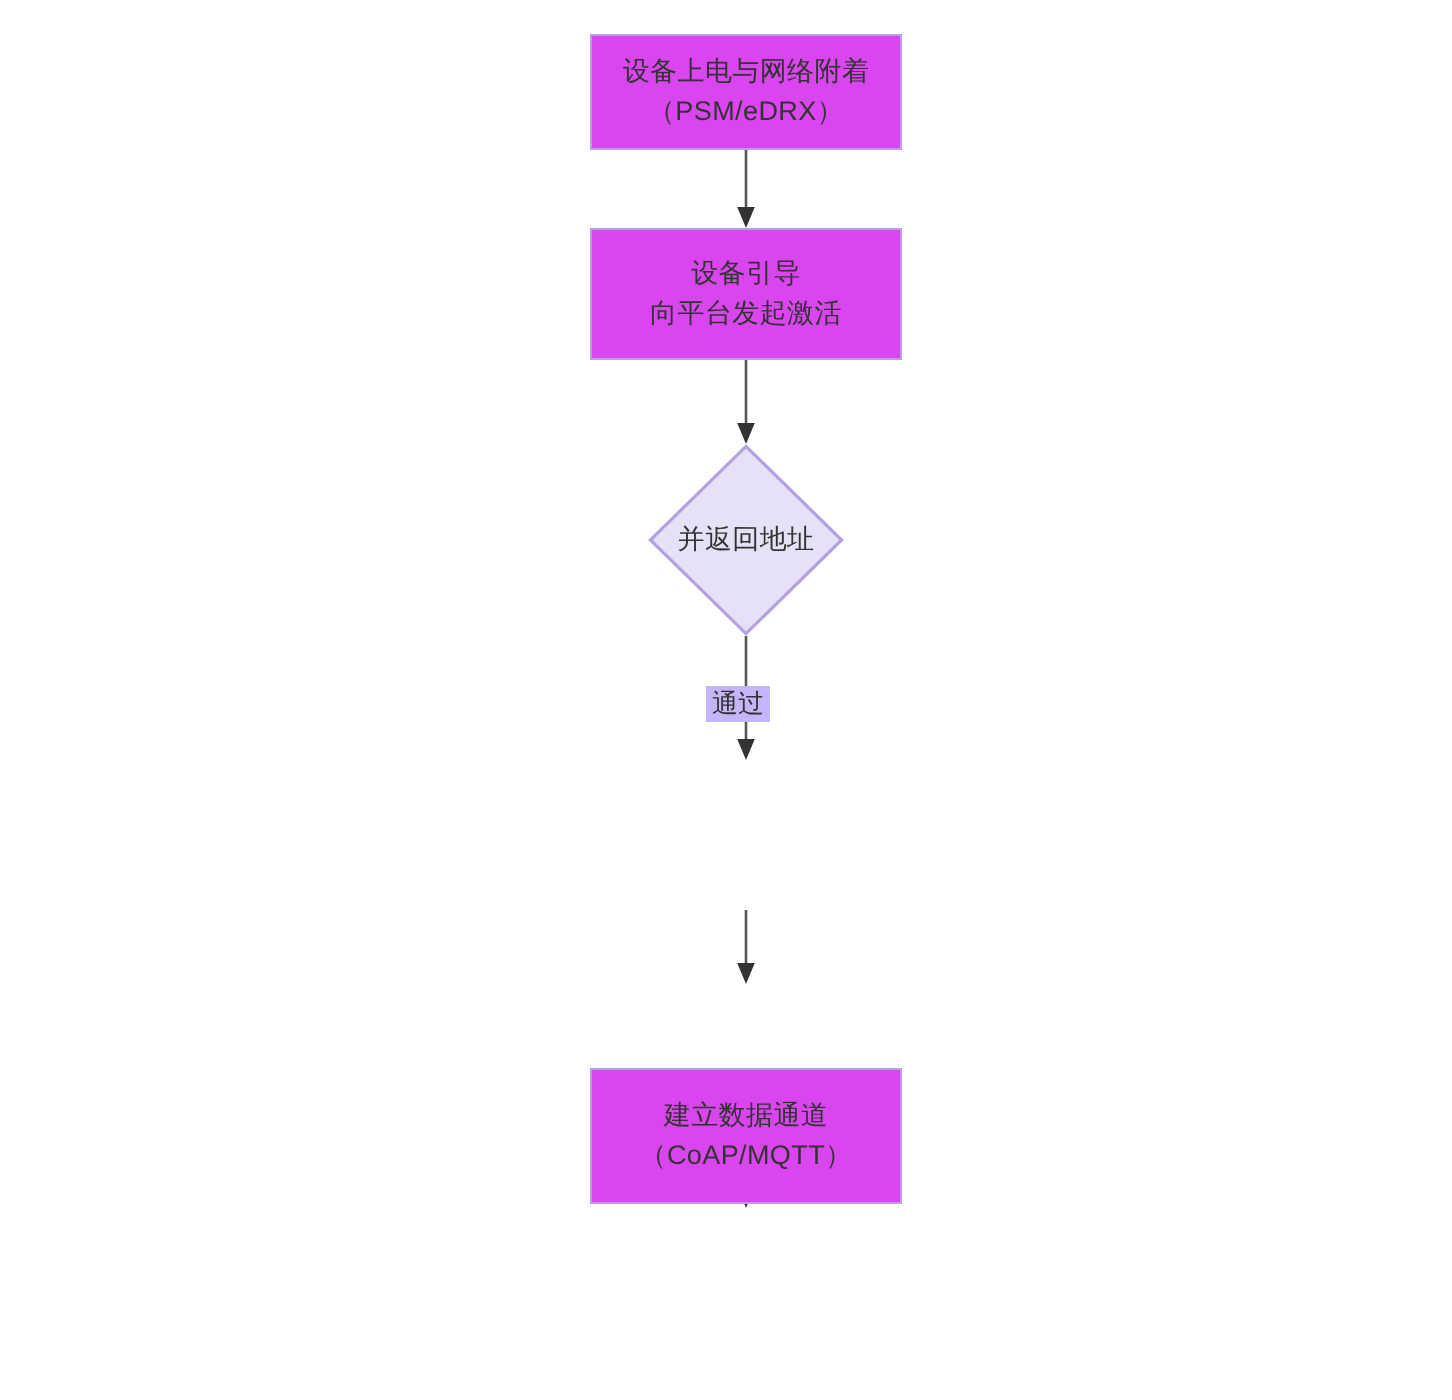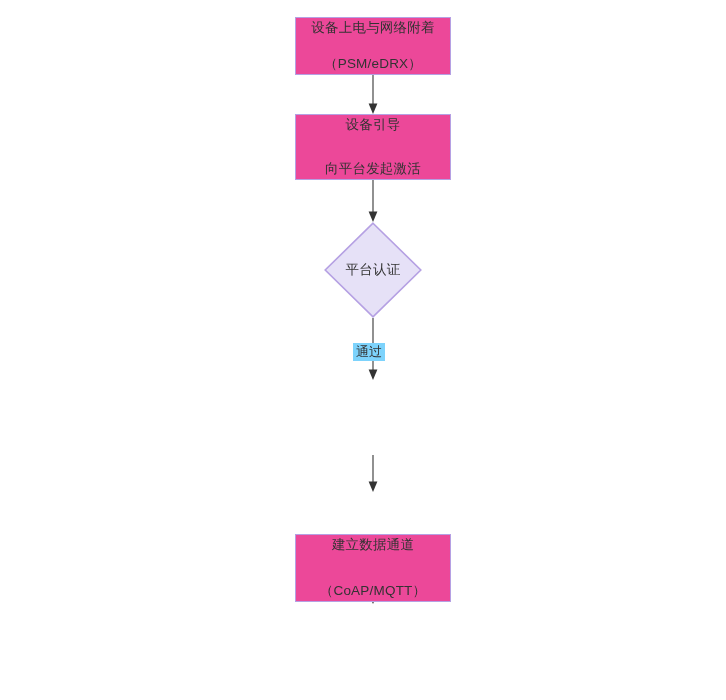--- a/index.html
+++ b/index.html
@@ -33,9 +33,8 @@
     letter-spacing: 0.2px;
   }
   .node.process {
-    background: #ec4899;
+    background: #d946ef;
     border: 1.6px solid #b5a0e3;
-    justify-content: space-between;
   }
   .node-line {
     display: block;

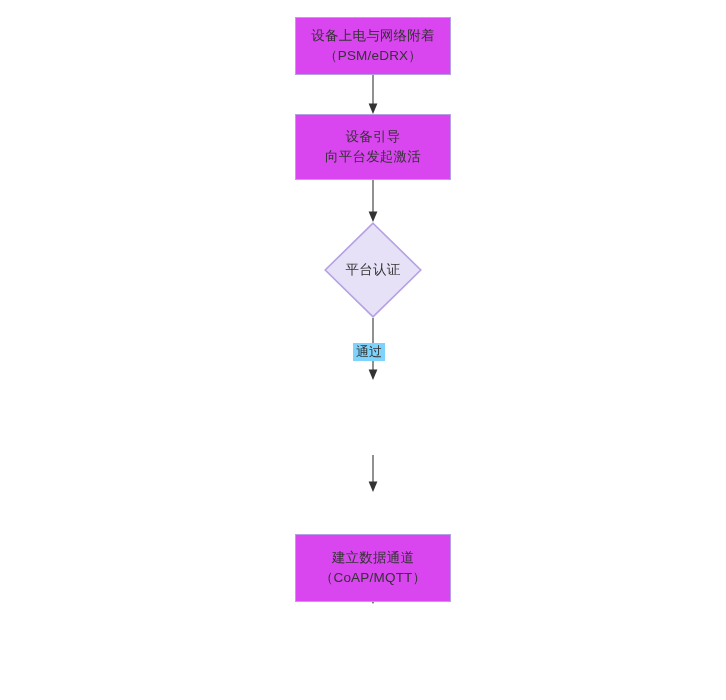--- a/index.html
+++ b/index.html
@@ -133,7 +133,7 @@
     <svg width="98" height="96" viewBox="0 0 98 96">
       <polygon points="49,1.2 96.8,48 49,94.8 1.2,48" fill="#e6e1f7" stroke="#b5a0e3" stroke-width="1.6"></polygon>
     </svg>
-    <div class="diamond-label">平台认证</div>
+    <div class="diamond-label">并返回地址</div>
   </div>
 
 

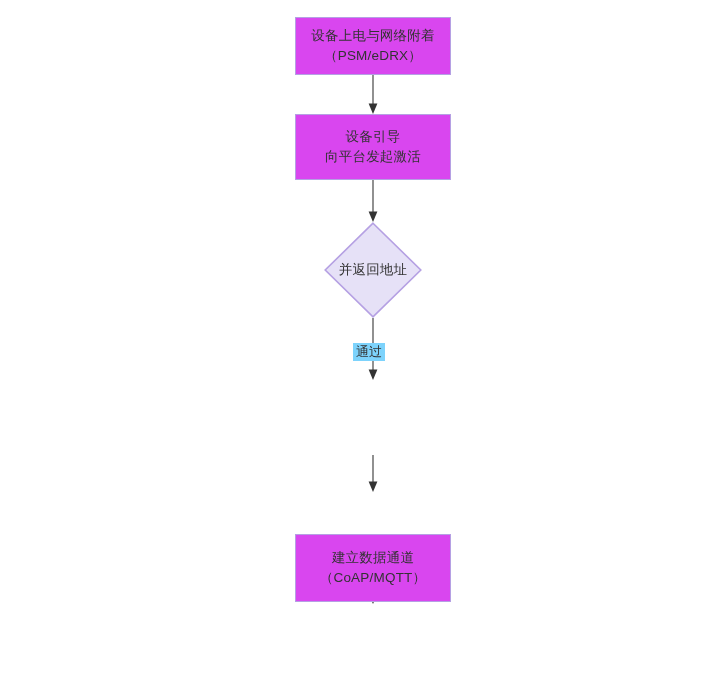--- a/index.html
+++ b/index.html
@@ -73,7 +73,7 @@
     font-size: 13px;
     line-height: 16px;
     color: #333333;
-    background: #7dd3fc;
+    background: #c4b5fd;
     padding: 1px 3px;
     white-space: nowrap;
   }

